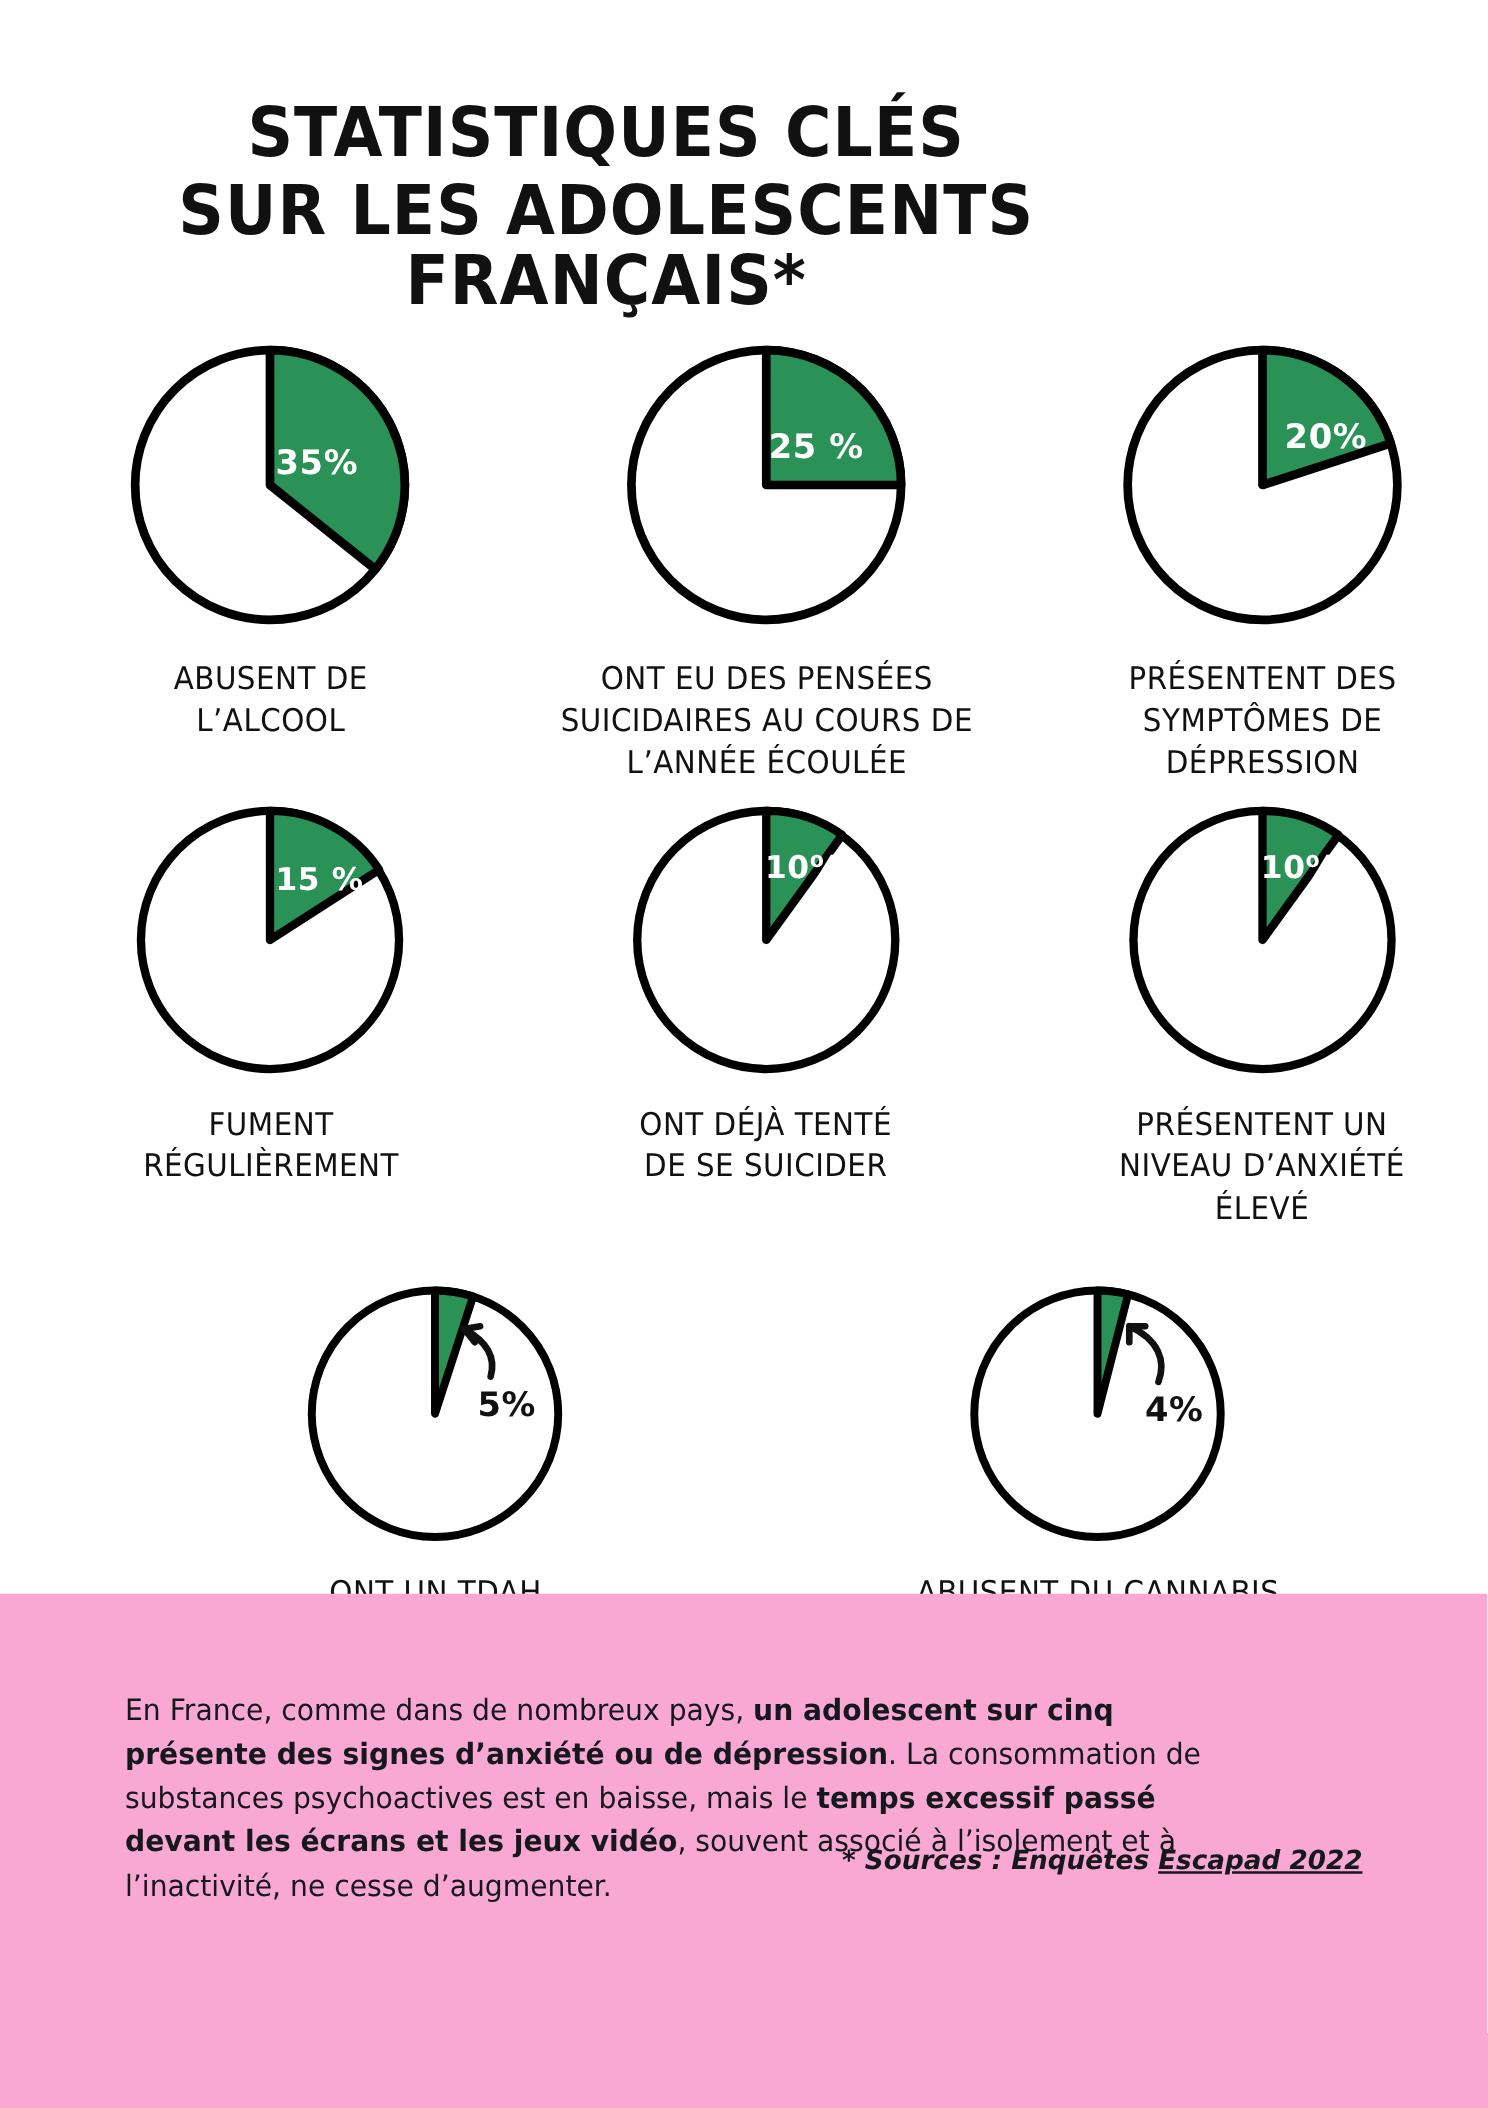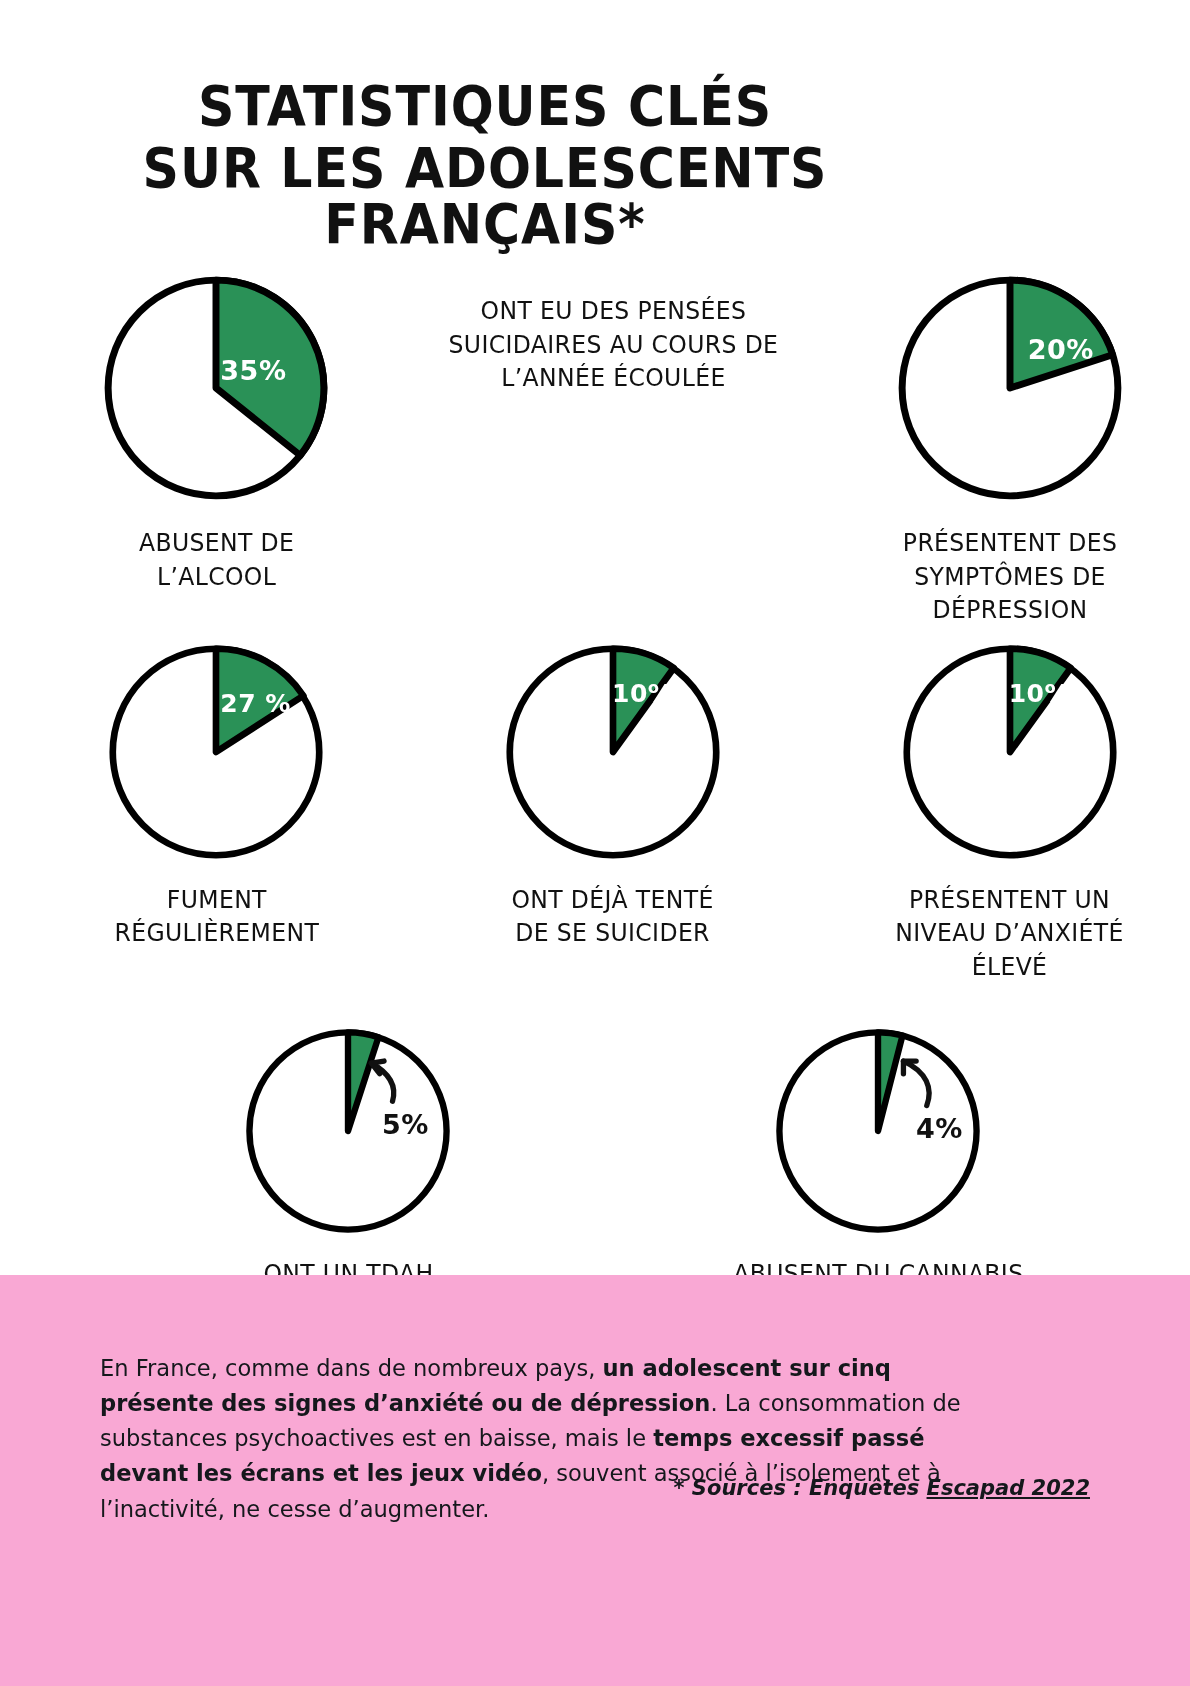--- a/index.html
+++ b/index.html
@@ -168,6 +168,13 @@
     </div>
 
     <div class="pie-cell">
+      <div class="pie-wrap">
+        <svg viewBox="0 0 200 200">
+          <circle cx="100" cy="100" r="93" fill="#ffffff" stroke="#000" stroke-width="6"></circle>
+          <path d="M100 100 L100 7 A93 93 0 0 1 193 100 Z" fill="#2a9157" stroke="#000" stroke-width="6" stroke-linejoin="round"></path>
+        </svg>
+        <span class="pct-label" style="left:118px; top:70px;">25 %</span>
+      </div>
       <div class="pie-caption">
         <div>ONT EU DES PENSÉES</div>
         <div>SUICIDAIRES AU COURS DE</div>

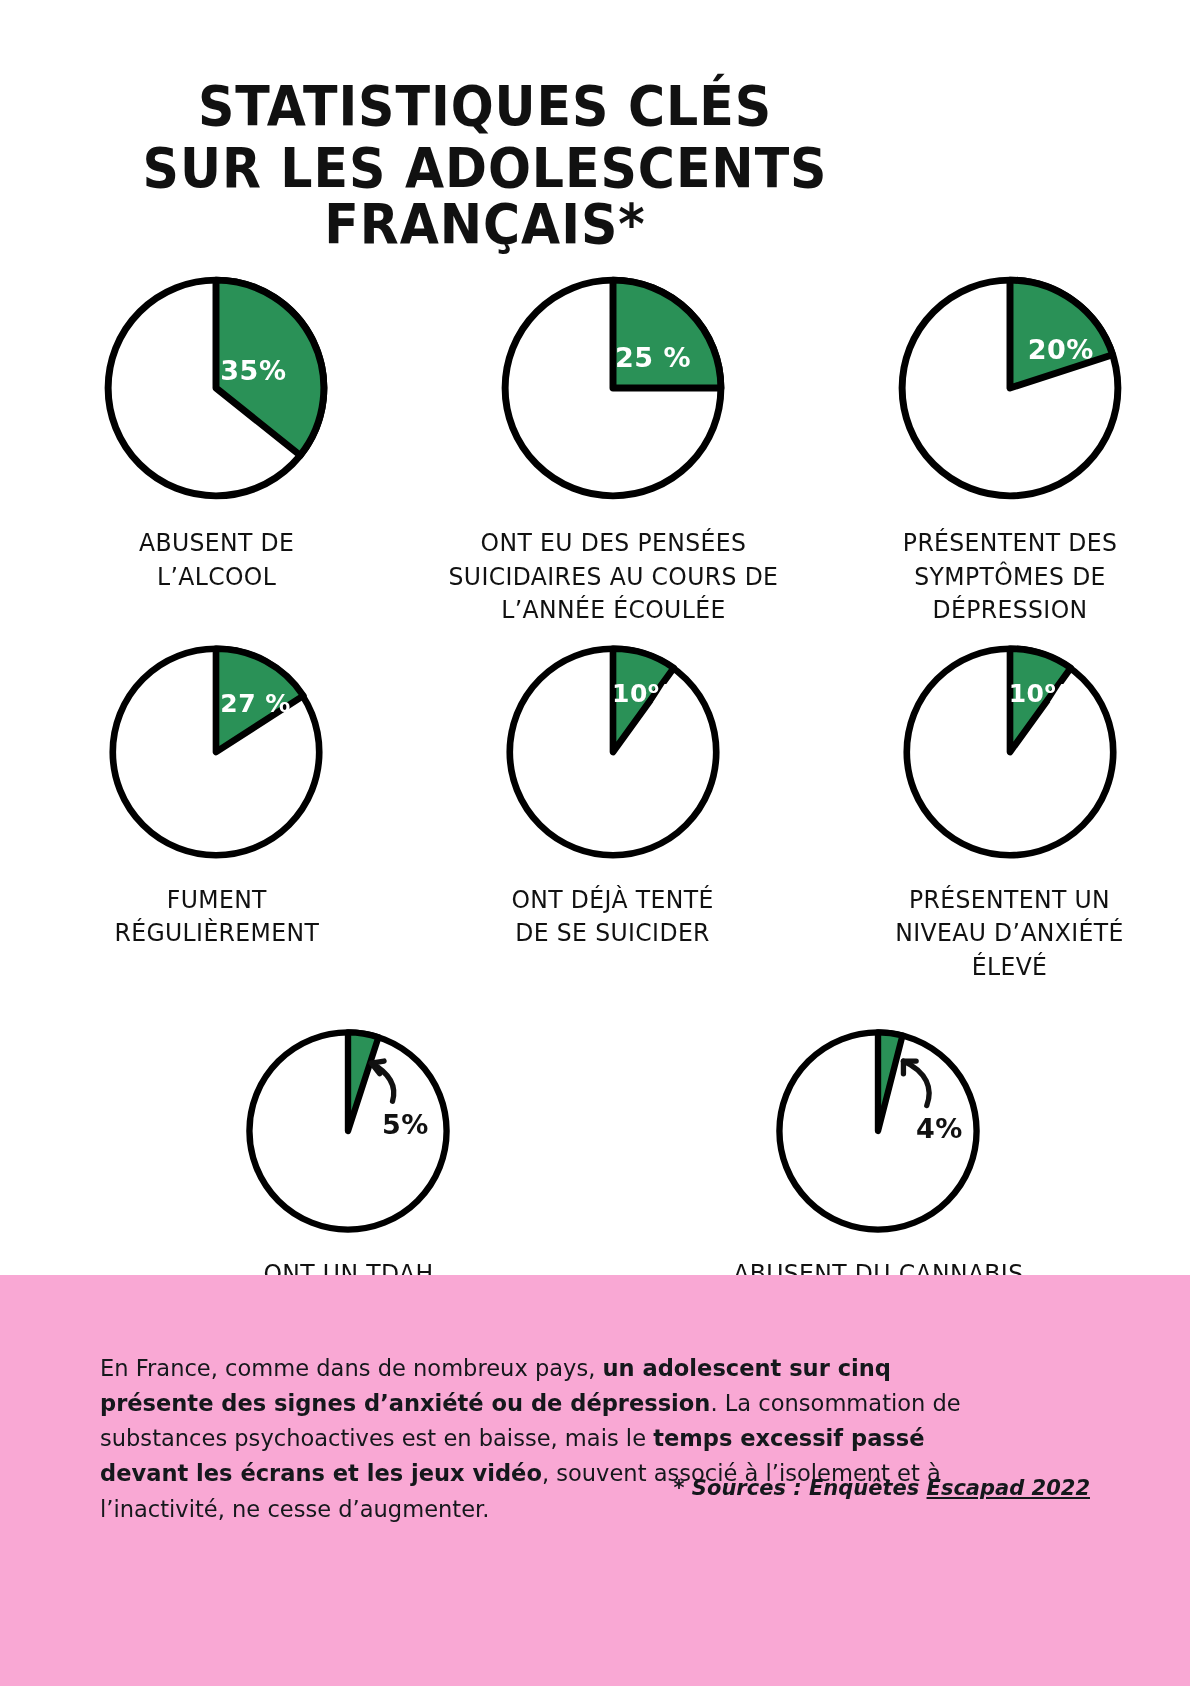--- a/index.html
+++ b/index.html
@@ -207,7 +207,7 @@
           <circle cx="100" cy="100" r="93" fill="#ffffff" stroke="#000" stroke-width="6"></circle>
           <path d="M100 100 L100 7 A93 93 0 0 1 178.7 49.3 Z" fill="#2a9157" stroke="#000" stroke-width="6" stroke-linejoin="round"></path>
         </svg>
-        <span class="pct-label" style="left:115px; top:48px; font-size:25px;">27 %</span>
+        <span class="pct-label" style="left:115px; top:48px; font-size:25px;">15 %</span>
       </div>
       <div class="pie-caption">
         <div>FUMENT</div>

